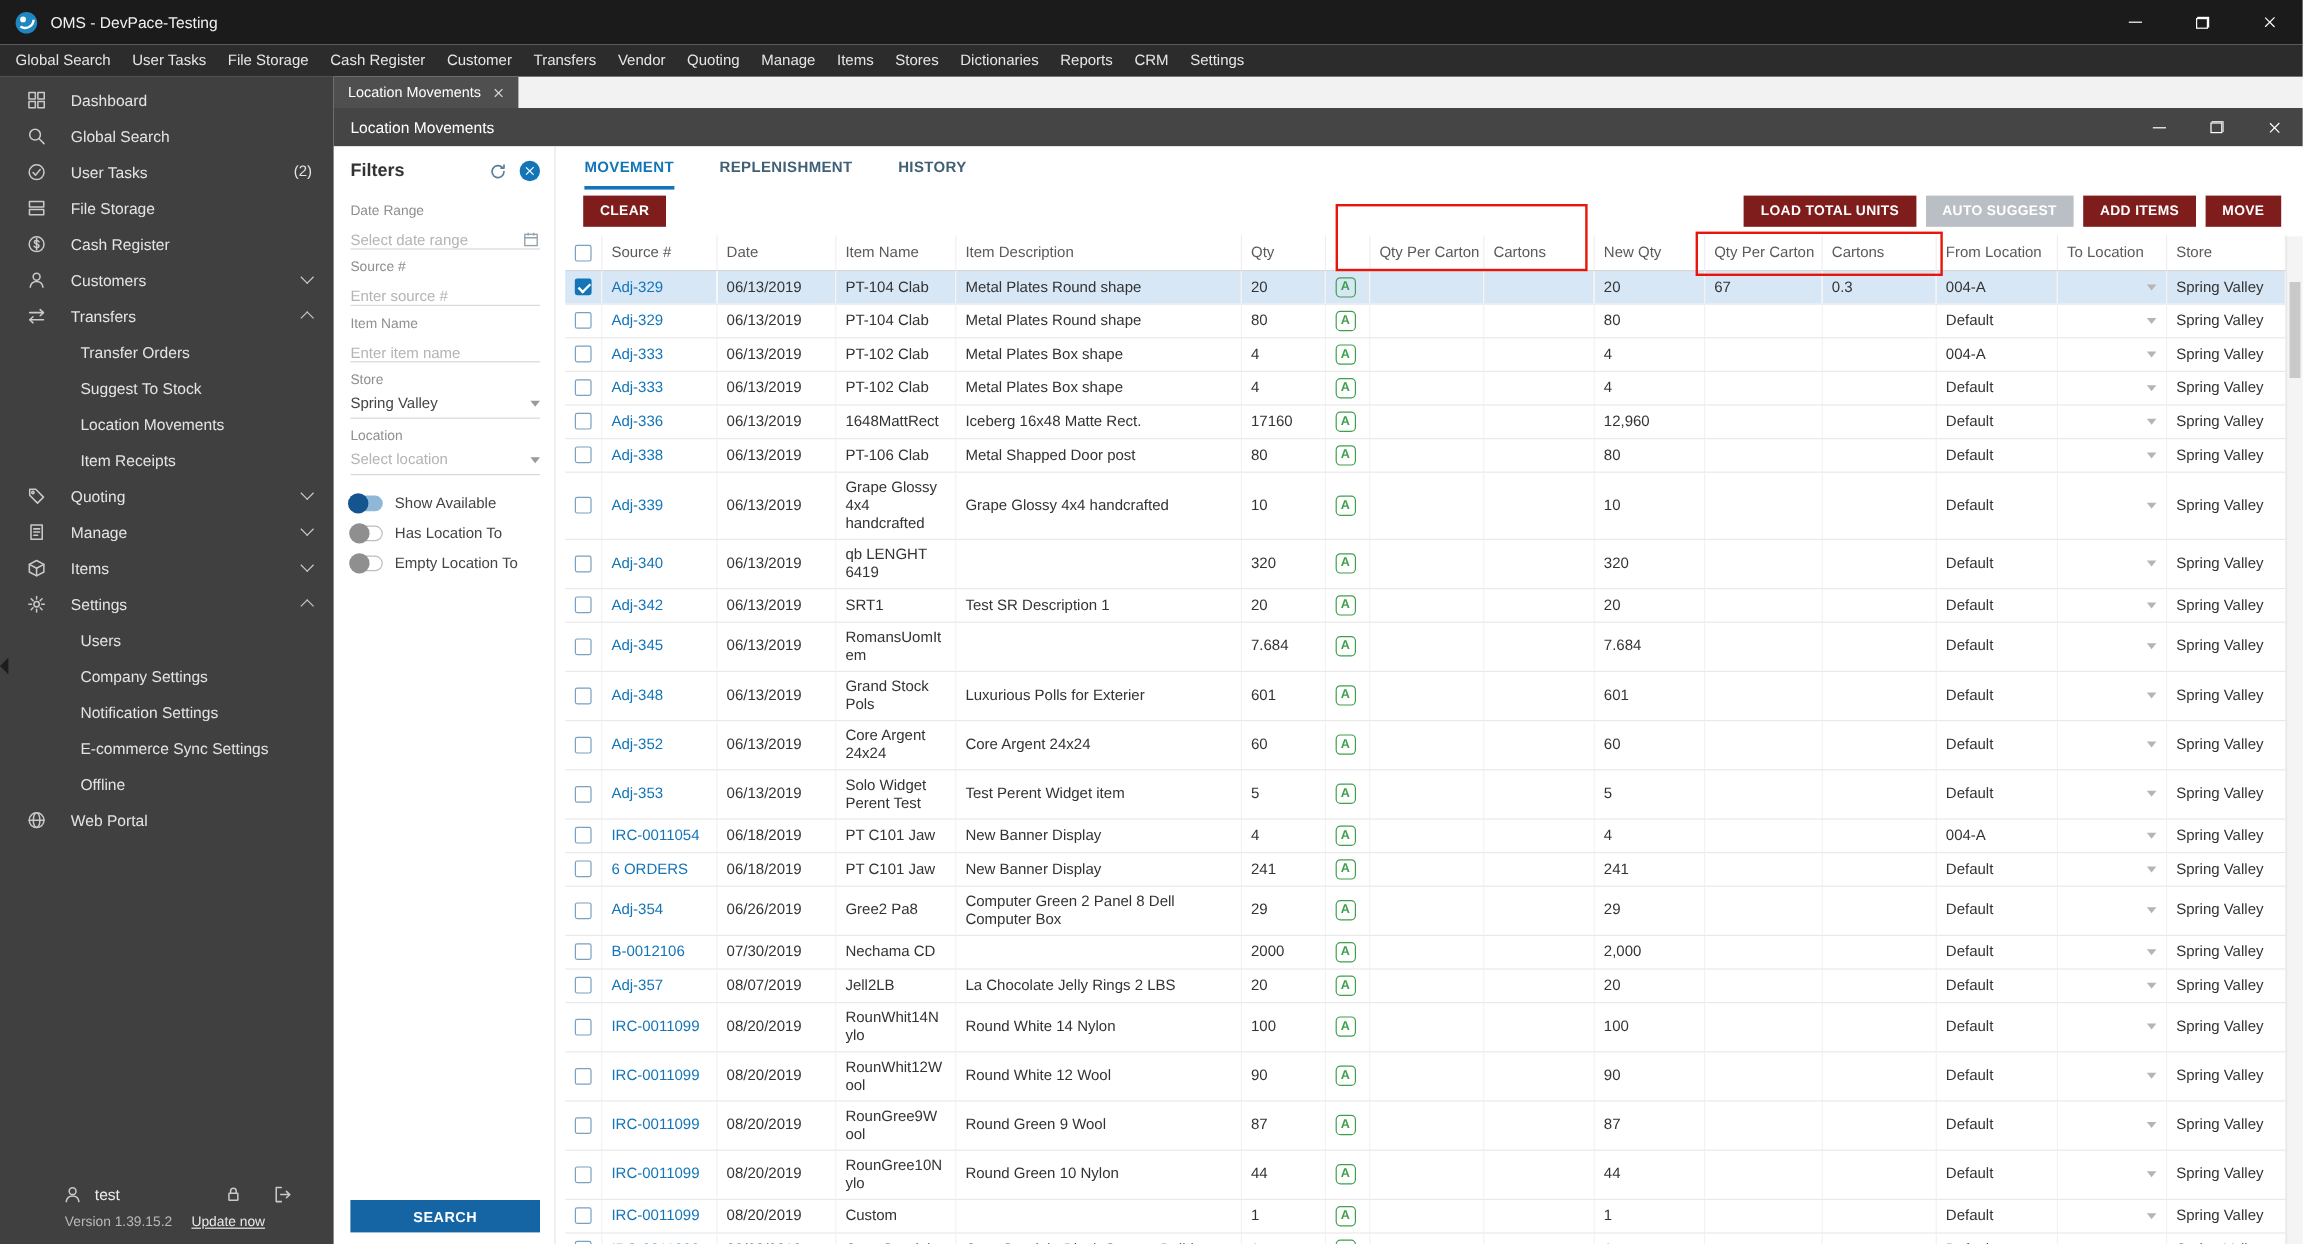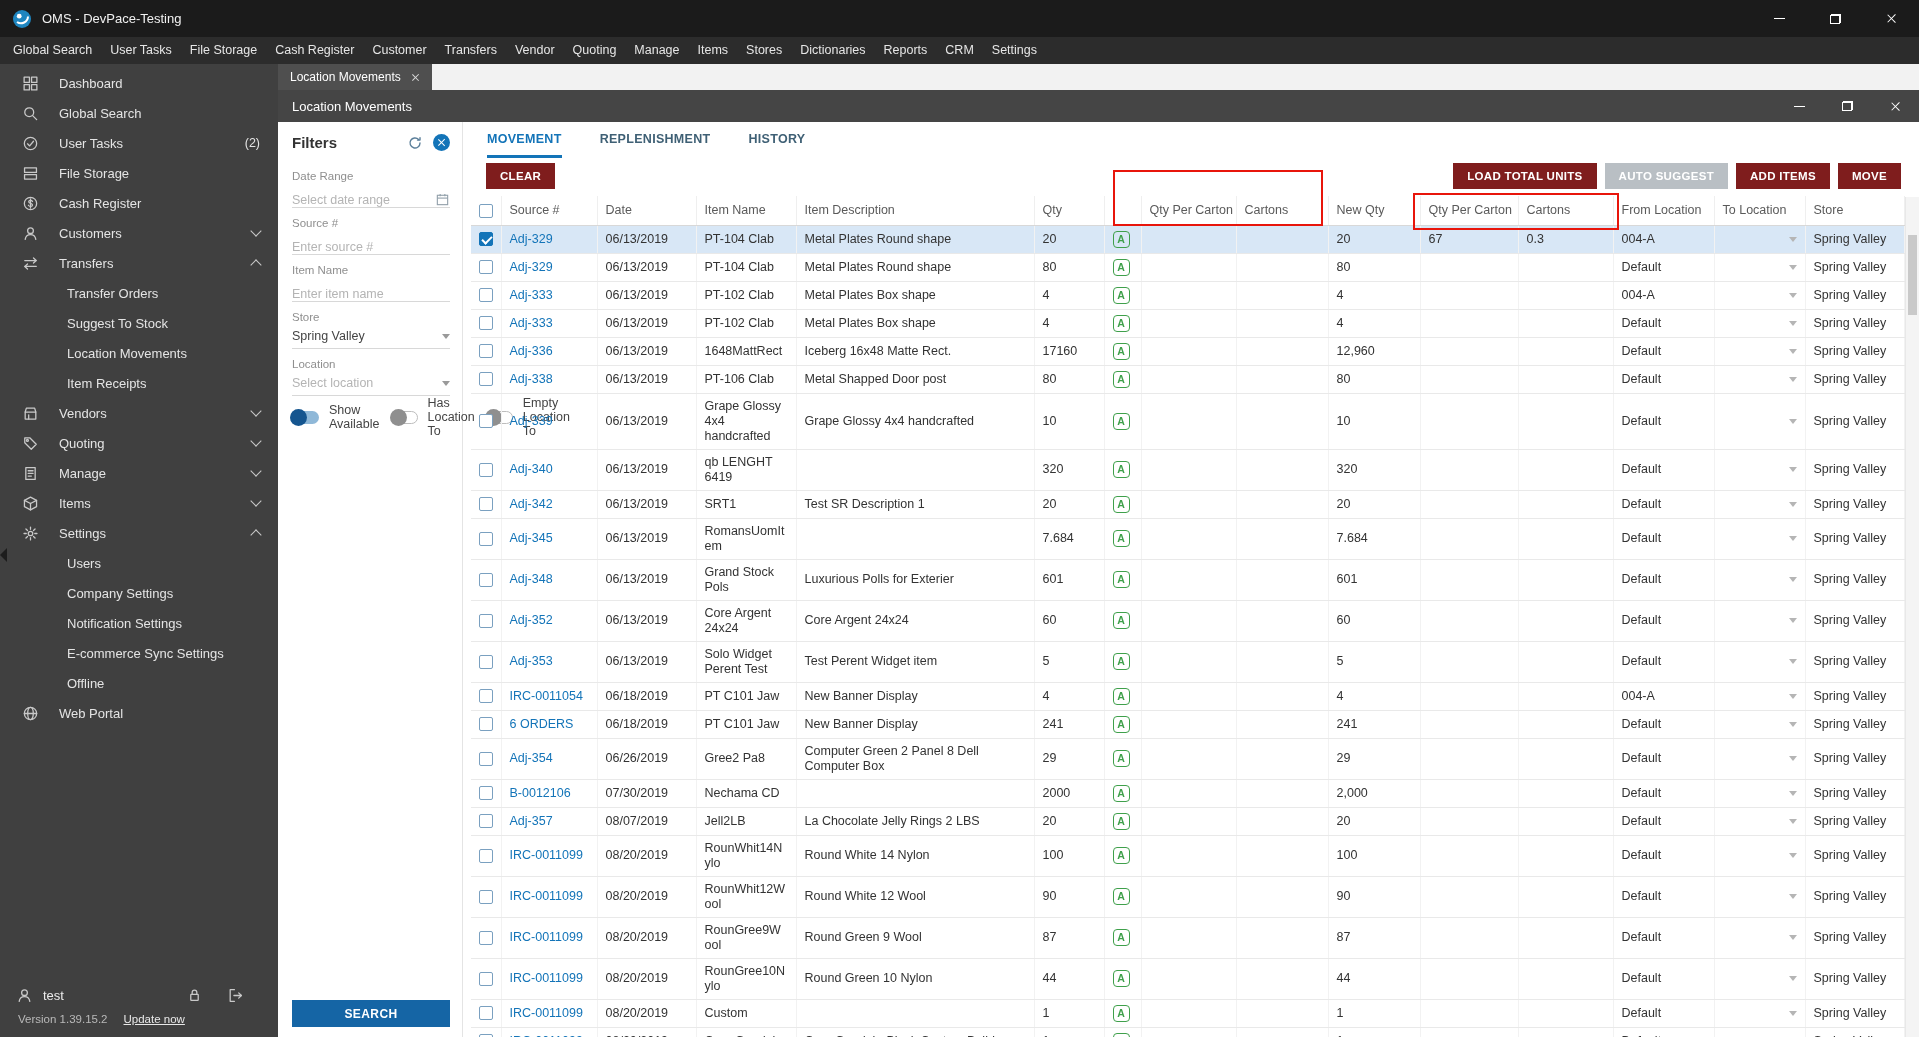--- a/index.html
+++ b/index.html
@@ -241,15 +241,6 @@
         </div>
         <div class="nav-item">
           <span class="icon"><svg viewBox="0 0 16 16">
-              <path d="M3 6.6 4.1 3h7.8L13 6.6"></path>
-              <rect x="3" y="6.6" width="10" height="6.6"></rect>
-              <line x1="6.3" y1="9.2" x2="6.3" y2="13.2"></line>
-            </svg></span>
-          <span class="nav-label">Vendors</span>
-          <span class="chev down"></span>
-        </div>
-        <div class="nav-item">
-          <span class="icon"><svg viewBox="0 0 16 16">
               <path d="M2.6 2.6h4.7l6.1 6.1-4.7 4.7-6.1-6.1z"></path>
               <circle cx="5.1" cy="5.1" r="0.9"></circle>
             </svg></span>

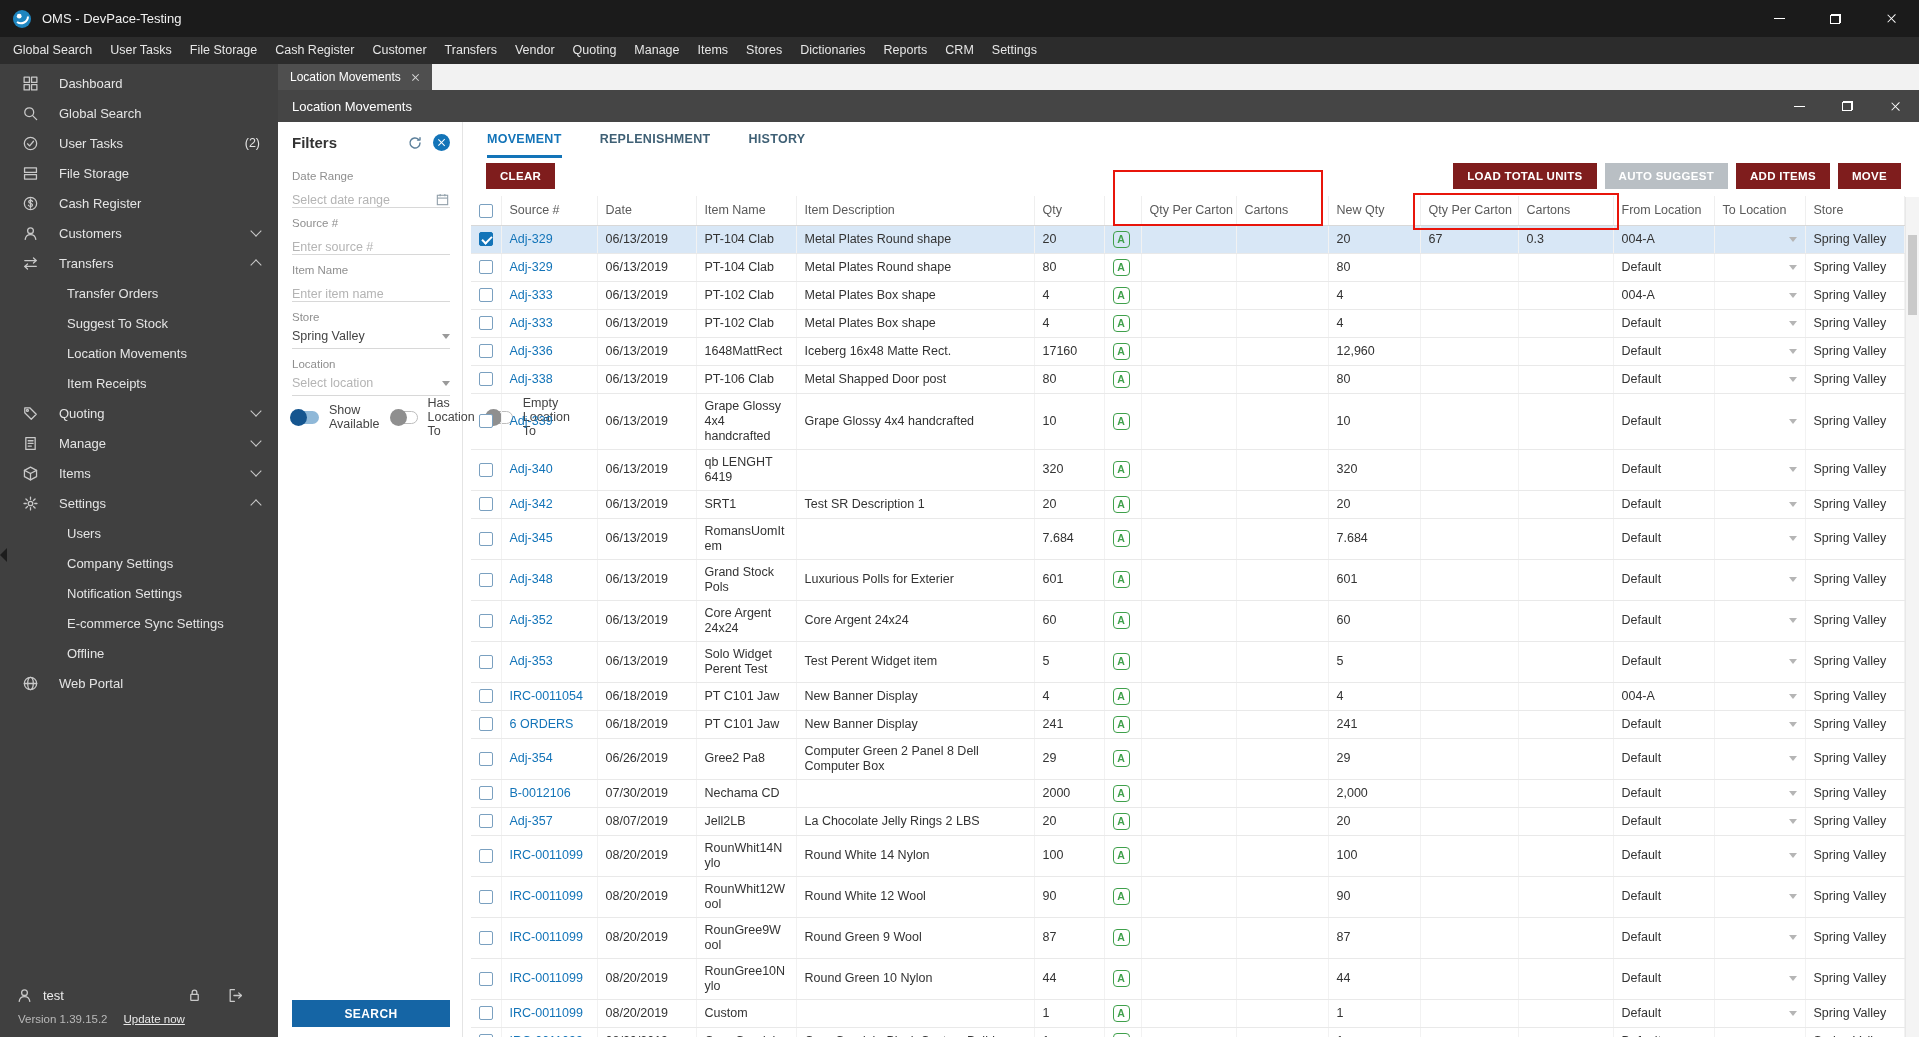--- a/index.html
+++ b/index.html
@@ -80,7 +80,7 @@
   .f-select .sel-text { flex:1; white-space:nowrap; overflow:hidden; }
   .f-select .sel-text.placeholder { color:#b4b4b4; }
   .caret { width:0; height:0; border-left:4px solid transparent; border-right:4px solid transparent; border-top:5px solid #9a9a9a; flex:none; }
-  .toggles { display:flex; flex-direction:row; gap:11px; }
+  .toggles { margin-top:16px; display:flex; flex-direction:column; gap:11px;text-align:right; }
   .toggle-row { display:flex; align-items:center; font-size:12.5px; color:#444; cursor:pointer; }
   .toggle { width:27px; height:13px; border-radius:7px; position:relative; margin-right:10px; flex:none; }
   .toggle.on { background:#8fb8d8; }

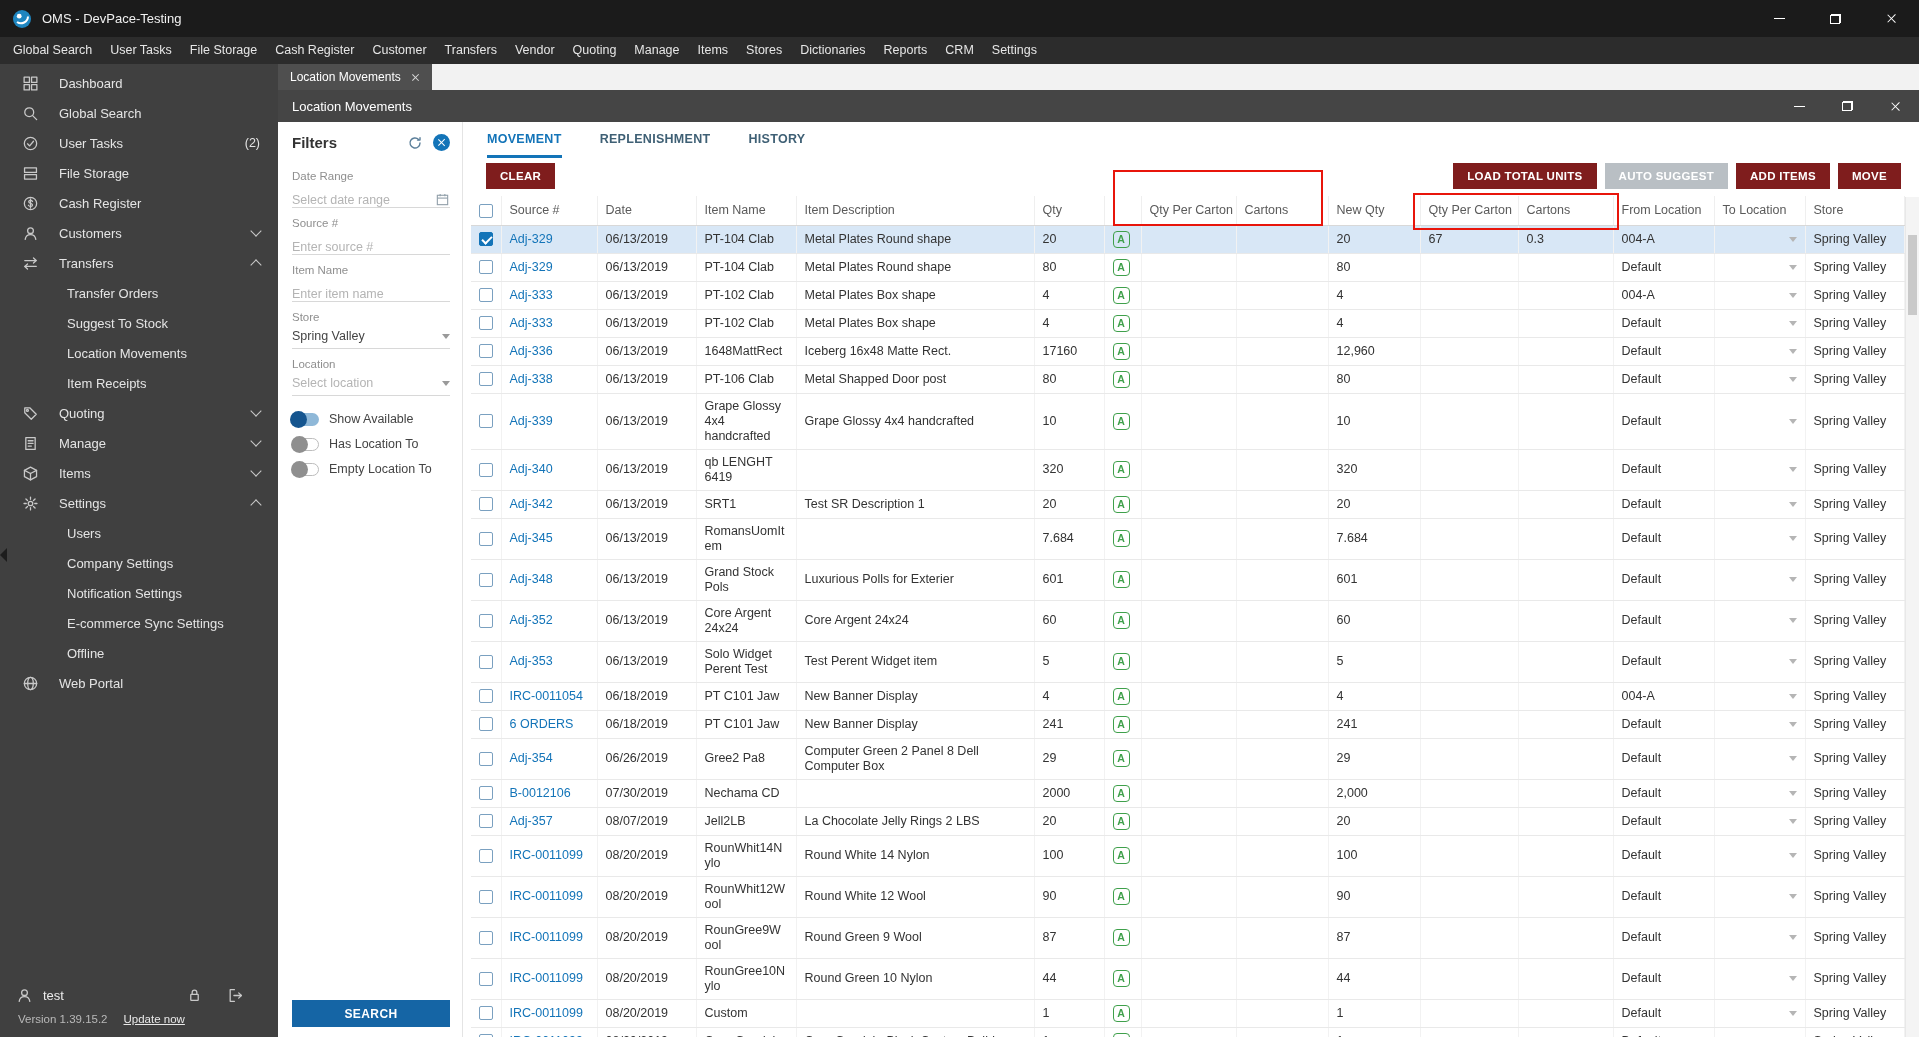--- a/index.html
+++ b/index.html
@@ -42,7 +42,7 @@
   .chev.up { transform:rotate(-135deg); margin-top:4px; }
   .collapse-arrow { position:absolute; left:0; top:484px; width:0; height:0;
      border-top:7px solid transparent; border-bottom:7px solid transparent; border-right:7px solid #1d1d1d; }
-  .sidebar-footer { padding:8px 24px 12px 16px; }
+  .sidebar-footer { padding:8px 24px 12px 16px;margin-left:36px; }
   .user-row { display:flex; align-items:center; color:#ececec; font-size:13px; }
   .user-row .icon { width:17px; height:17px; margin-right:10px; }
   .user-name { flex:1; }

